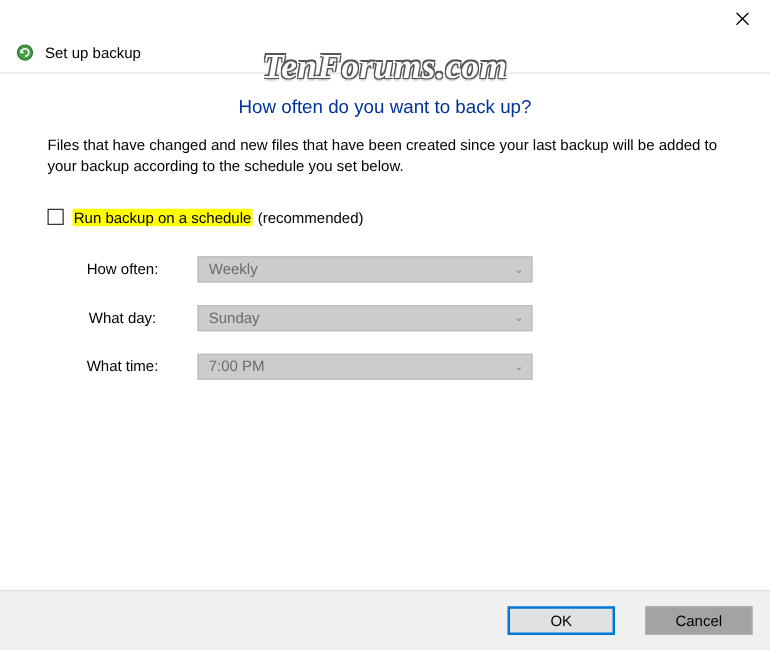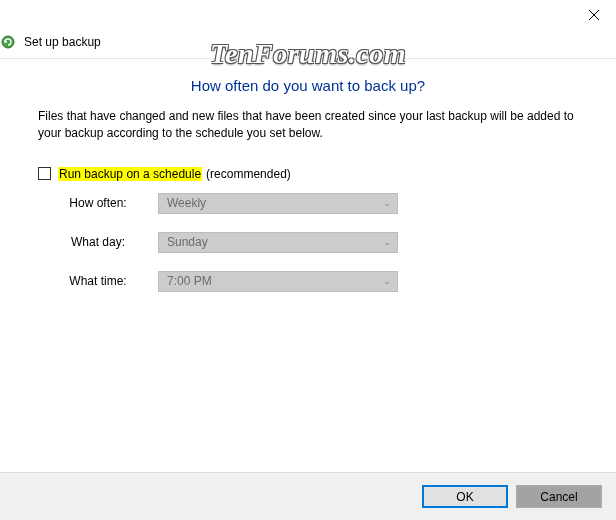--- a/index.html
+++ b/index.html
@@ -40,7 +40,7 @@
     .header-row {
       display: flex;
       align-items: center;
-      padding: 4px 12px 8px 0;
+      padding: 4px 12px 8px 12px;
       gap: 8px;
     }
     .header-row .icon-slot {

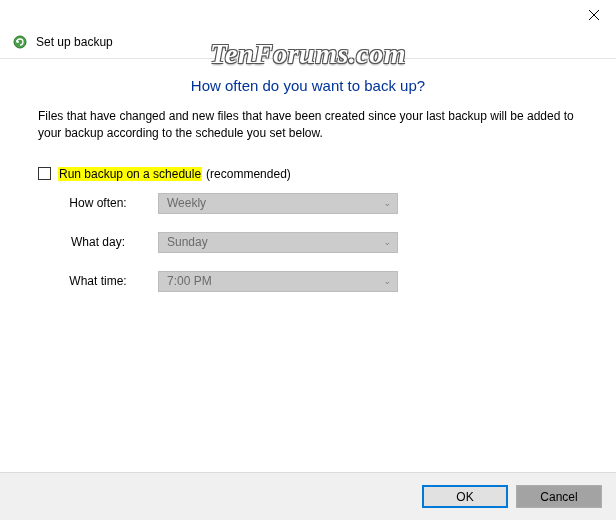--- a/index.html
+++ b/index.html
@@ -76,7 +76,7 @@
     .checkbox-row {
       display: flex;
       align-items: center;
-      margin-bottom: 12px;
+      margin-bottom: 24px;
     }
     .checkbox-box {
       width: 13px;

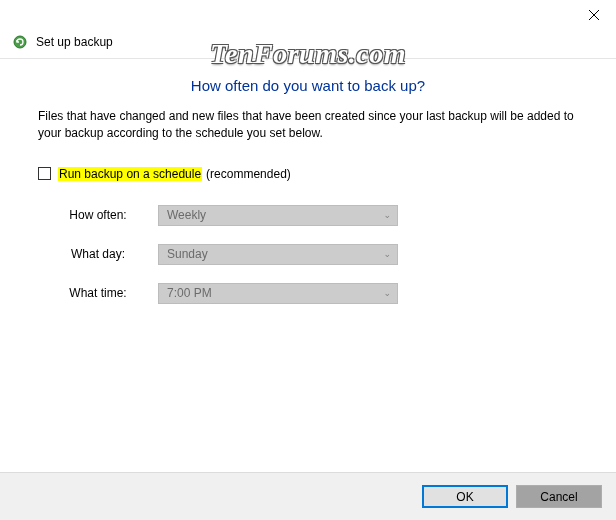--- a/index.html
+++ b/index.html
@@ -106,7 +106,7 @@
       font-size: 12px;
     }
     .dropdown {
-      width: 240px;
+      width: 268px;
       height: 21px;
       background: #cccccc;
       border: 1px solid #bcbcbc;

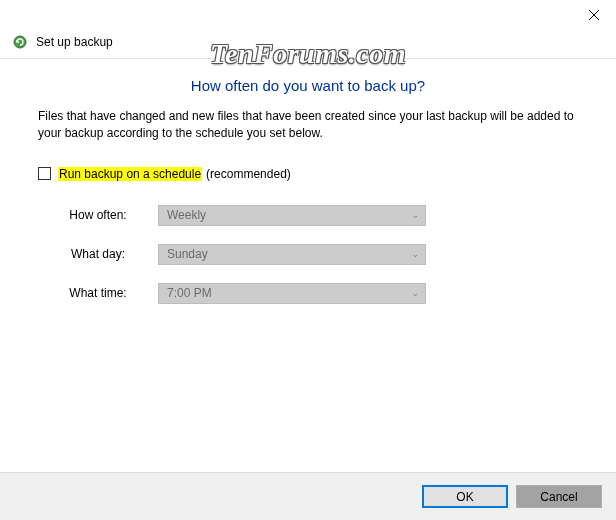--- a/index.html
+++ b/index.html
@@ -154,7 +154,7 @@
       align-items: center;
       justify-content: flex-end;
       padding-right: 14px;
-      gap: 8px;
+      gap: 24px;
     }
     .btn {
       min-width: 86px;

